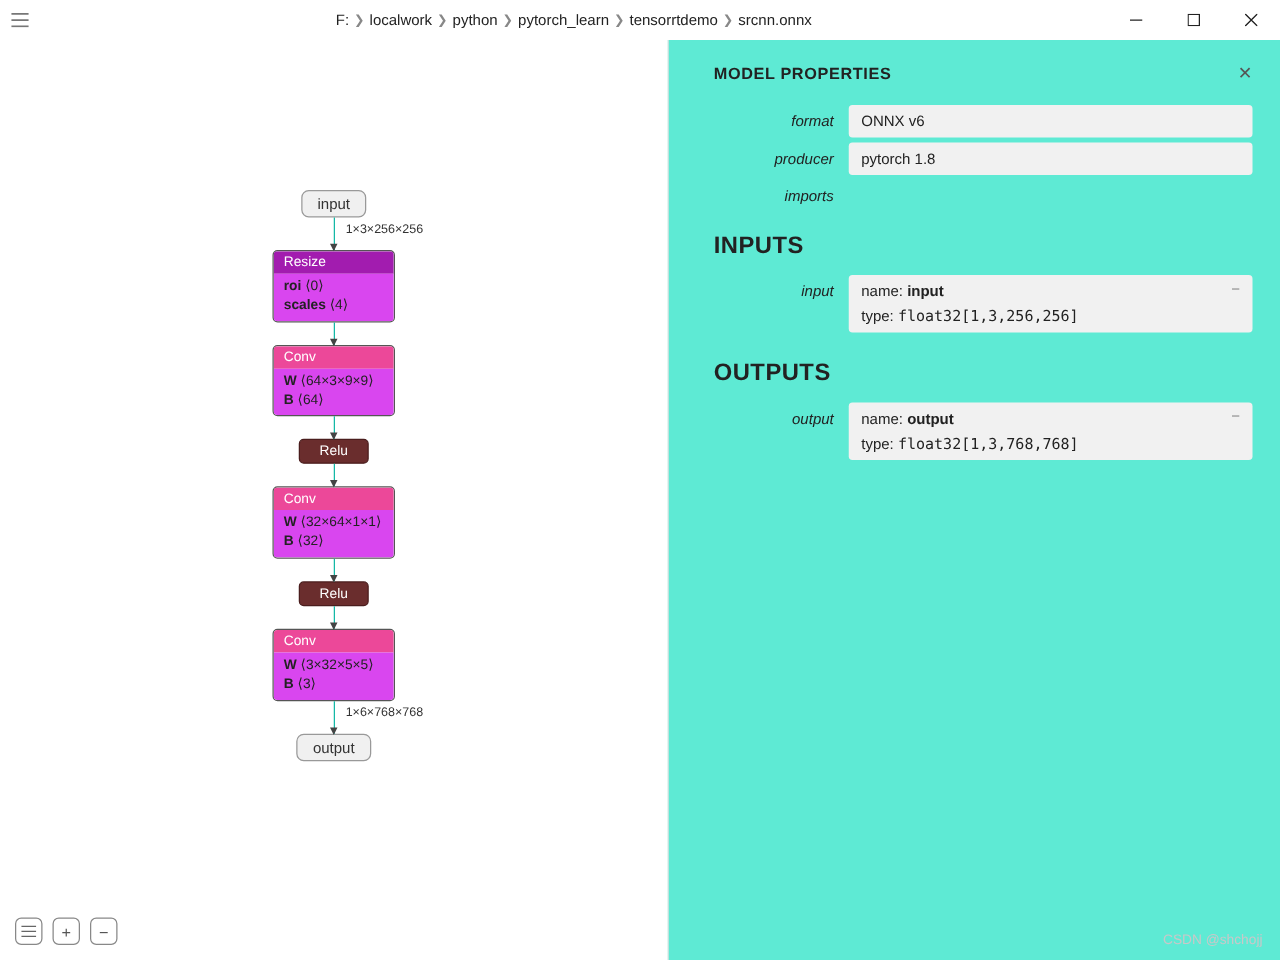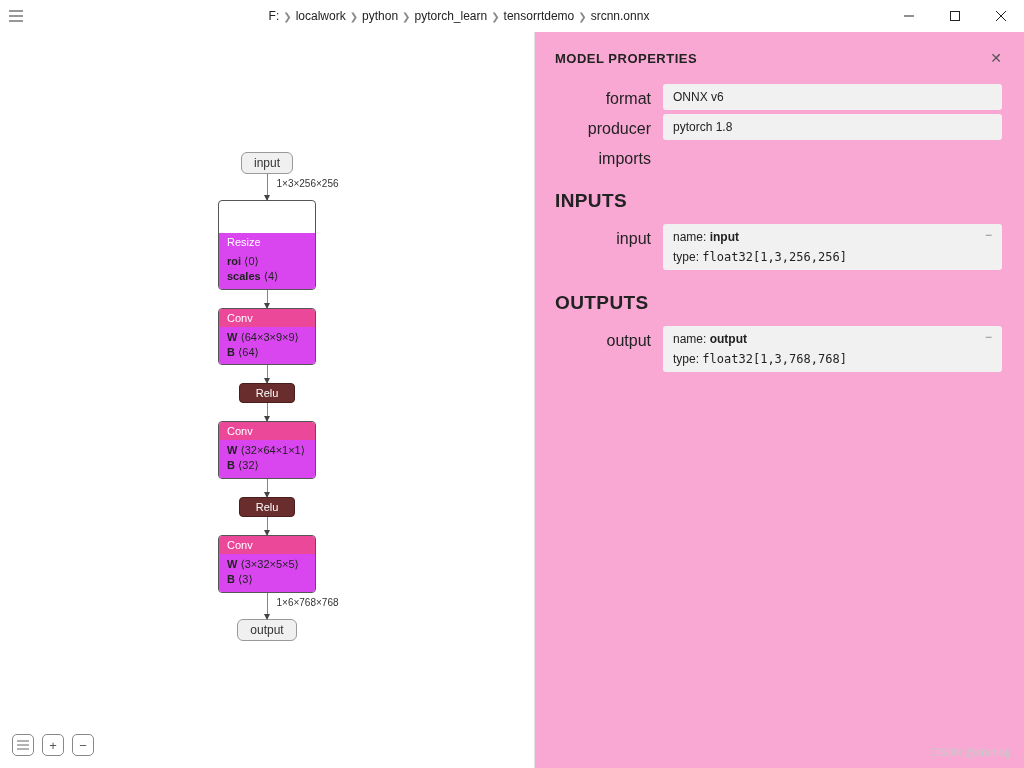--- a/index.html
+++ b/index.html
@@ -37,7 +37,7 @@
   .tool { width: 22px; height: 22px; border: 1px solid #888; border-radius: 5px; display: flex; align-items: center; justify-content: center; font-size: 13px; color: #555; background: #fff; }
 
   
-  .panel { width: 490px; border-left: 1px solid #e0e0e0; padding: 18px 22px 0 20px; font-size: 12px; color: #222; overflow-y: auto; background: #f9a8d4; }
+  .panel { width: 490px; border-left: 1px solid #e0e0e0; padding: 18px 22px 0 36px; font-size: 12px; color: #222; overflow-y: auto; background: #5eead4; }
   .panel-header { display: flex; justify-content: space-between; align-items: center; margin-bottom: 18px; }
   .panel-title { font-size: 13px; font-weight: 700; letter-spacing: 0.5px; }
   .close-x { font-size: 14px; color: #555; }

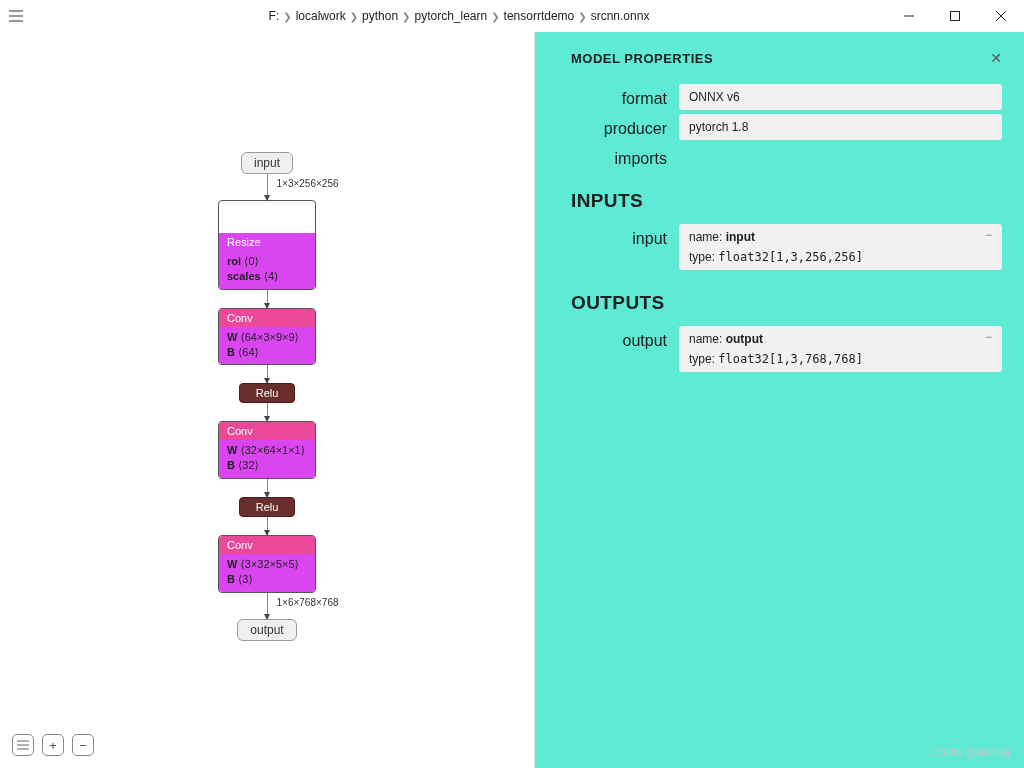--- a/index.html
+++ b/index.html
@@ -42,7 +42,7 @@
   .panel-title { font-size: 13px; font-weight: 700; letter-spacing: 0.5px; }
   .close-x { font-size: 14px; color: #555; }
   .row { display: flex; align-items: stretch; margin-bottom: 4px; }
-  .row .label { width: 108px; text-align: right; padding: 6px 12px 0 0; font-size: 16px; color: #222; }
+  .row .label { width: 108px; text-align: right; padding: 6px 12px 0 0; font-size: 12px; color: #222; font-style: italic; }
   .row .value { flex: 1; background: #f1f1f1; border-radius: 3px; padding: 6px 10px; font-size: 12px; color: #222; position: relative; }
   .row .value .dash { position: absolute; right: 10px; top: 4px; color: #888; }
   .section { font-size: 19px; font-weight: 700; margin: 22px 0 12px; letter-spacing: 0.4px; }

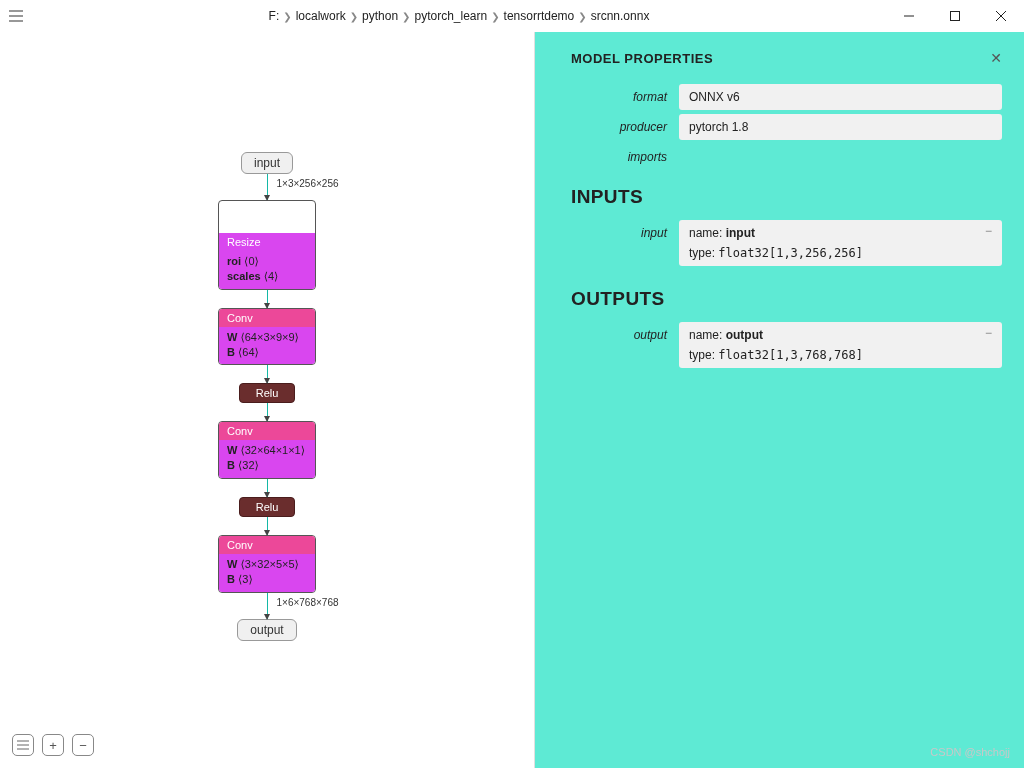--- a/index.html
+++ b/index.html
@@ -28,7 +28,7 @@
   .opnode .head { padding: 3px 8px; color: #fff; font-weight: 500; }
   .opnode .body { background: #d946ef; padding: 3px 8px 5px; color: #222; line-height: 1.35; }
   .opnode .body .k { font-weight: 600; }
-  .opnode.black .head { background: #d946ef; margin-top: 32px; }
+  .opnode.black .head { background: #a21caf; }
   .opnode.blue  .head { background: #ec4899; }
   .relu { background: #6a2d2d; color: #fff; padding: 3px 16px; border-radius: 4px; font-size: 11px; border: 1px solid #4a1d1d; }
 

